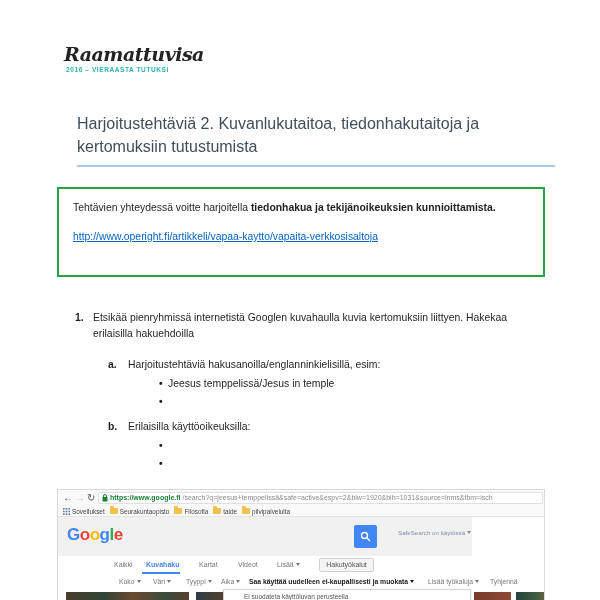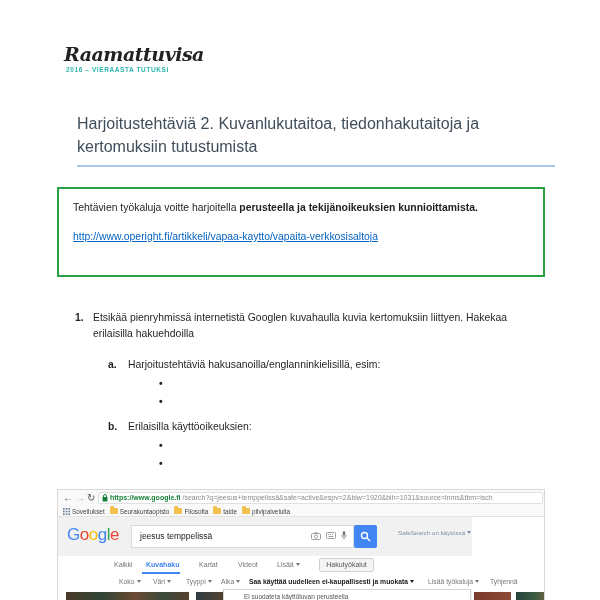--- a/index.html
+++ b/index.html
@@ -86,7 +86,7 @@
   <h1 class="title">Harjoitustehtäviä 2. Kuvanlukutaitoa, tiedonhakutaitoja ja kertomuksiin tutustumista</h1>
 
   <div class="infobox">
-    <p class="p1"><span>Tehtävien työkaluja voitte harjoitella </span><b>perusteella ja tekijänoikeuksien kunnioittamista.</b></p>
+    <p class="p1"><span>Tehtävien yhteydessä voitte harjoitella </span><b>perusteella ja tekijänoikeuksien kunnioittamista.</b></p>
     <a class="link">http://www.operight.fi/artikkeli/vapaa-kaytto/vapaita-verkkosisaltoja</a>
   </div>
 

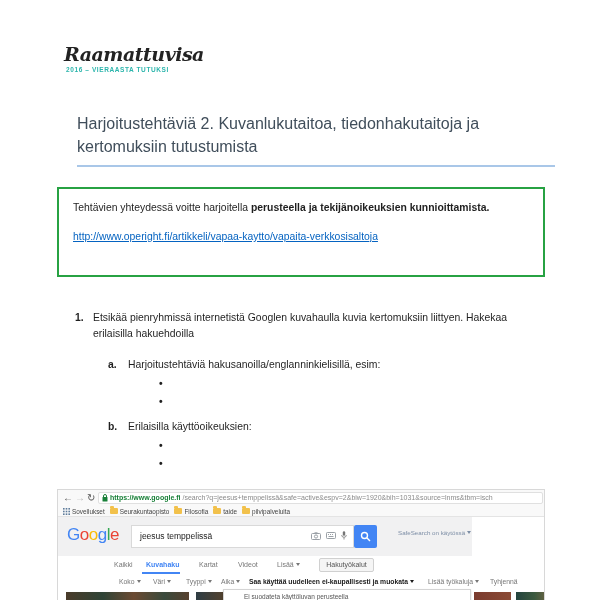--- a/index.html
+++ b/index.html
@@ -86,7 +86,7 @@
   <h1 class="title">Harjoitustehtäviä 2. Kuvanlukutaitoa, tiedonhakutaitoja ja kertomuksiin tutustumista</h1>
 
   <div class="infobox">
-    <p class="p1"><span>Tehtävien yhteydessä voitte harjoitella </span><b>perusteella ja tekijänoikeuksien kunnioittamista.</b></p>
+    <p class="p1"><span>Tehtävien yhteydessä voitte harjoitella </span><b>tiedonhakua ja tekijänoikeuksien kunnioittamista.</b></p>
     <a class="link">http://www.operight.fi/artikkeli/vapaa-kaytto/vapaita-verkkosisaltoja</a>
   </div>
 

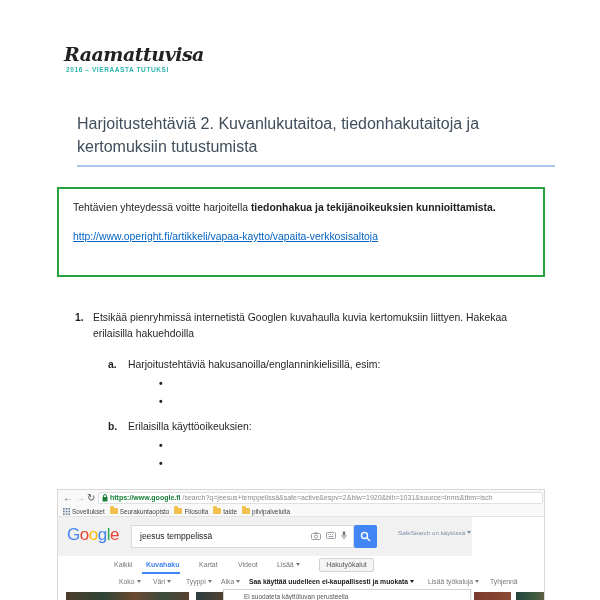--- a/index.html
+++ b/index.html
@@ -102,6 +102,7 @@
     <div class="bullets">
       <div class="b-row">
           <span class="dot">•</span>
+          <span>Jeesus temppelissä/Jesus in temple</span>
         </div>
       <div class="b-row">
           <span class="dot">•</span>

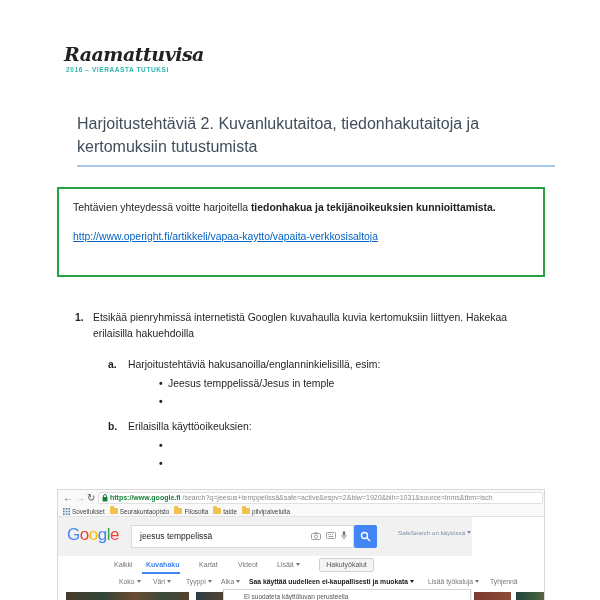--- a/index.html
+++ b/index.html
@@ -110,7 +110,7 @@
     </div>
     <div class="num-row sub sub-b">
       <span class="marker">b.</span>
-      <span class="txt">Erilaisilla käyttöoikeuksien:</span>
+      <span class="txt">Erilaisilla käyttöoikeuksilla:</span>
     </div>
     <div class="bullets">
       <div class="b-row">

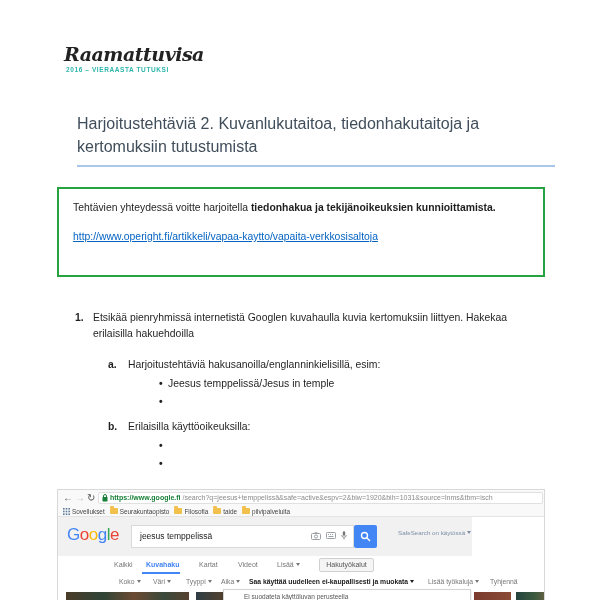--- a/index.html
+++ b/index.html
@@ -47,7 +47,7 @@
   .folder:before { content:""; position:absolute; left:0; top:-2px; width:4px; height:2px; background:#f2c14b; border-radius:1px 1px 0 0; }
 
   .g-header { position:absolute; left:0; top:27px; width:414px; height:39px; background:#f1f1f2; }
-  .g-logo { position:absolute; left:9px; top:35px; font-size:17px; font-weight:normal; letter-spacing:-0.5px; }
+  .g-logo { position:absolute; left:9px; top:35px; font-size:17px; font-weight:bold; letter-spacing:-0.5px; }
   .l-blue { color:#4285f4; } .l-red { color:#ea4335; } .l-yellow { color:#fbbc05; } .l-green { color:#34a853; }
   .g-searchbox { position:absolute; left:73px; top:35px; width:223px; height:23px; background:#fff; border:1px solid #d9d9d9; font-size:8.5px; color:#222; line-height:21px; padding-left:8px; }
   .sb-icons { position:absolute; right:6px; top:5px; display:flex; gap:5px; align-items:center; }

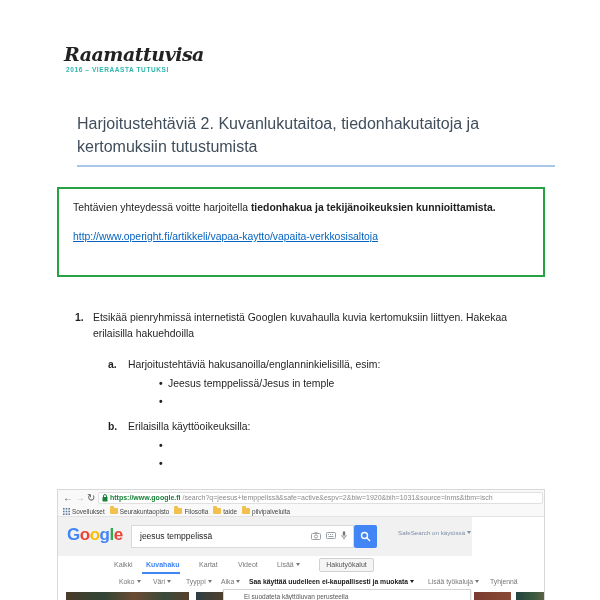--- a/index.html
+++ b/index.html
@@ -177,28 +177,6 @@
     <div class="g-logo">
       <span class="l-blue">G</span><span class="l-red">o</span><span class="l-yellow">o</span><span class="l-blue">g</span><span class="l-green">l</span><span class="l-red">e</span>
     </div>
-    <div class="g-searchbox">
-      <span>jeesus temppelissä</span>
-      <span class="sb-icons">
-        <svg width="10" height="8" viewBox="0 0 10 8">
-            <rect x="0.5" y="1.5" width="9" height="6" rx="1" fill="none" stroke="#9aa0a6"></rect>
-            <circle cx="5" cy="4.5" r="1.6" fill="none" stroke="#9aa0a6"></circle>
-            <rect x="3.5" y="0.3" width="3" height="1.4" fill="#9aa0a6"></rect>
-          </svg>
-        <svg width="10" height="7" viewBox="0 0 10 7">
-            <rect x="0.5" y="0.5" width="9" height="6" rx="0.8" fill="none" stroke="#9aa0a6"></rect>
-            <rect x="2" y="2" width="1" height="1" fill="#9aa0a6"></rect>
-            <rect x="4" y="2" width="1" height="1" fill="#9aa0a6"></rect>
-            <rect x="6" y="2" width="1" height="1" fill="#9aa0a6"></rect>
-            <rect x="2.5" y="4" width="5" height="1" fill="#9aa0a6"></rect>
-          </svg>
-        <svg width="6" height="9" viewBox="0 0 6 9">
-            <rect x="1.8" y="0.3" width="2.4" height="4.5" rx="1.2" fill="#757575"></rect>
-            <path d="M0.7 4 a2.3 2.3 0 0 0 4.6 0" fill="none" stroke="#757575" stroke-width="0.8"></path>
-            <rect x="2.6" y="6.5" width="0.8" height="2" fill="#757575"></rect>
-          </svg>
-      </span>
-    </div>
     <div class="g-btn">
       <svg width="11" height="11" viewBox="0 0 11 11">
           <circle cx="4.5" cy="4.5" r="3" fill="none" stroke="#ffffff" stroke-width="1.4"></circle>

